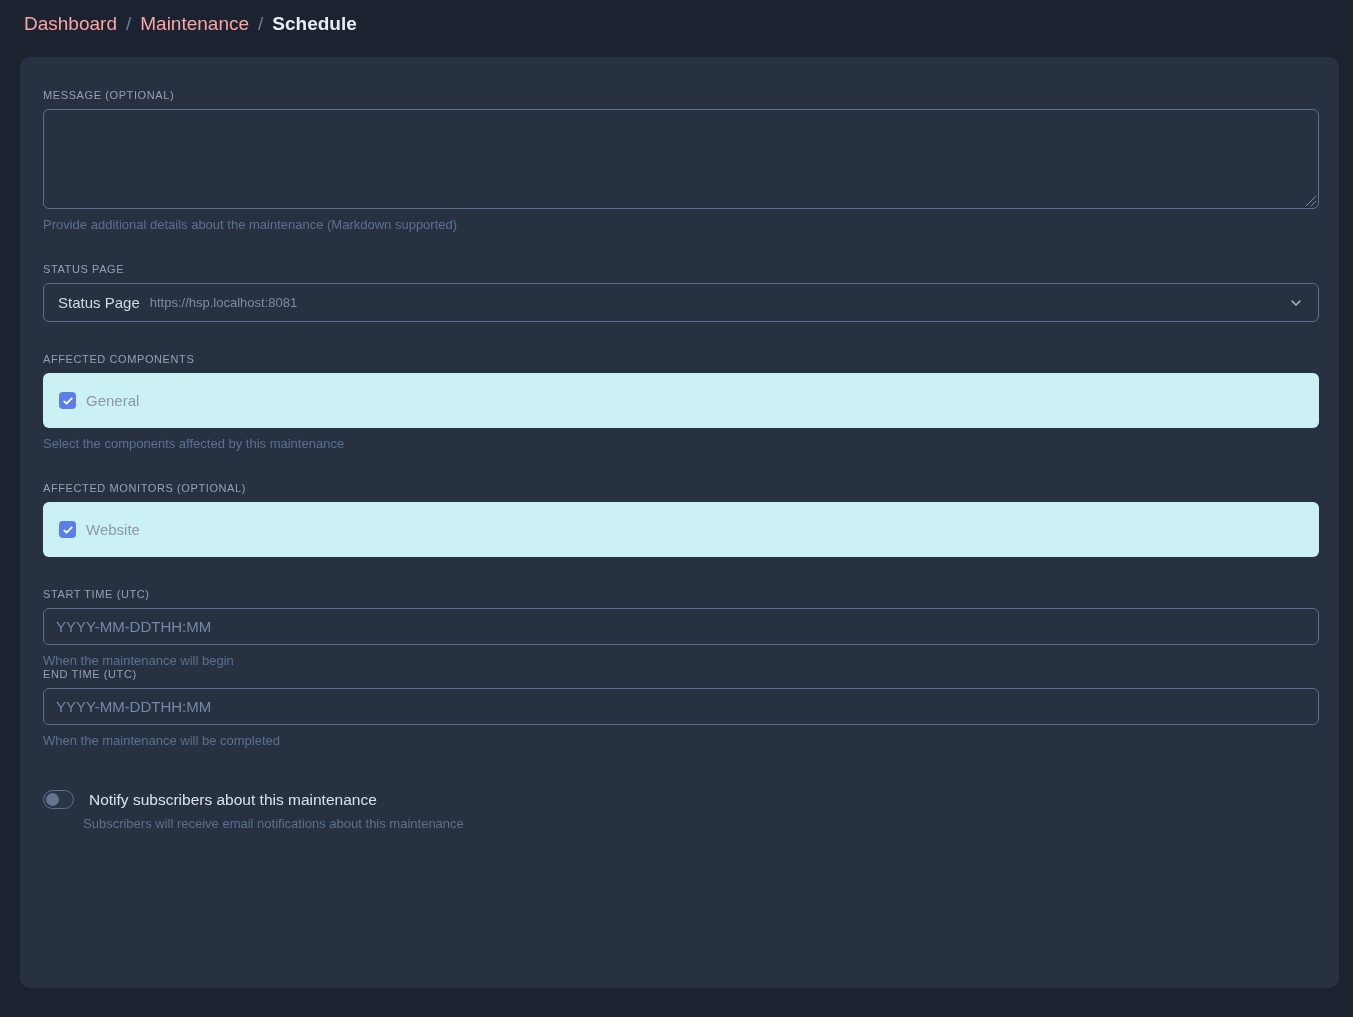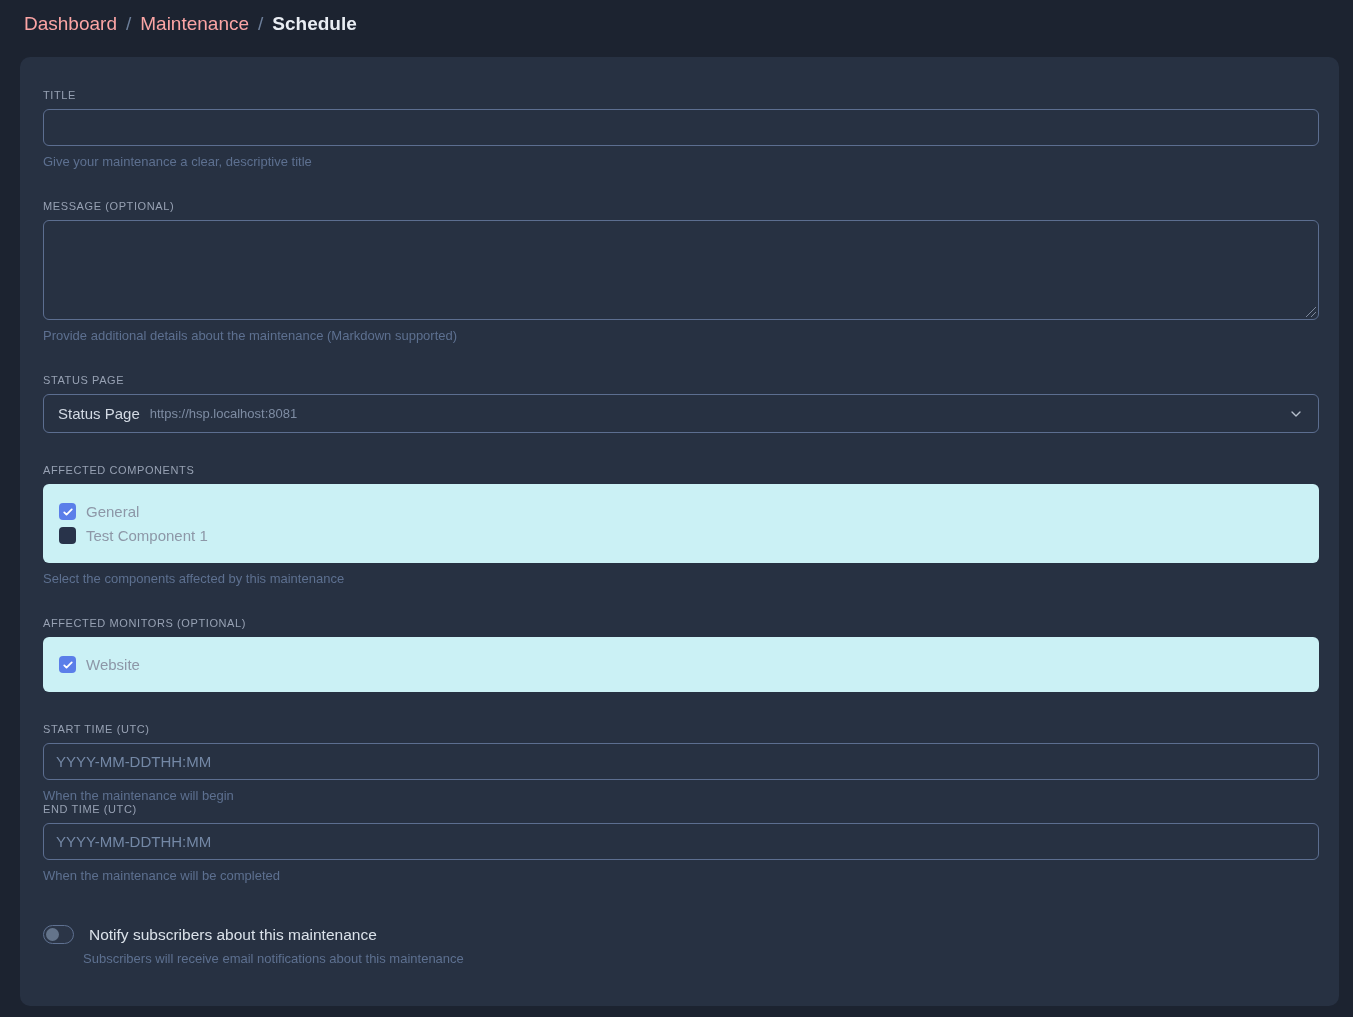--- a/index.html
+++ b/index.html
@@ -147,11 +147,6 @@
 
 <main class="card">
 
-  <section class="group">
-    <label class="lbl">TITLE</label>
-    <input class="input" type="text" value="" style="">
-    <p class="helper">Give your maintenance a clear, descriptive title</p>
-  </section>
 
   <section class="group">
     <label class="lbl">MESSAGE (OPTIONAL)</label>

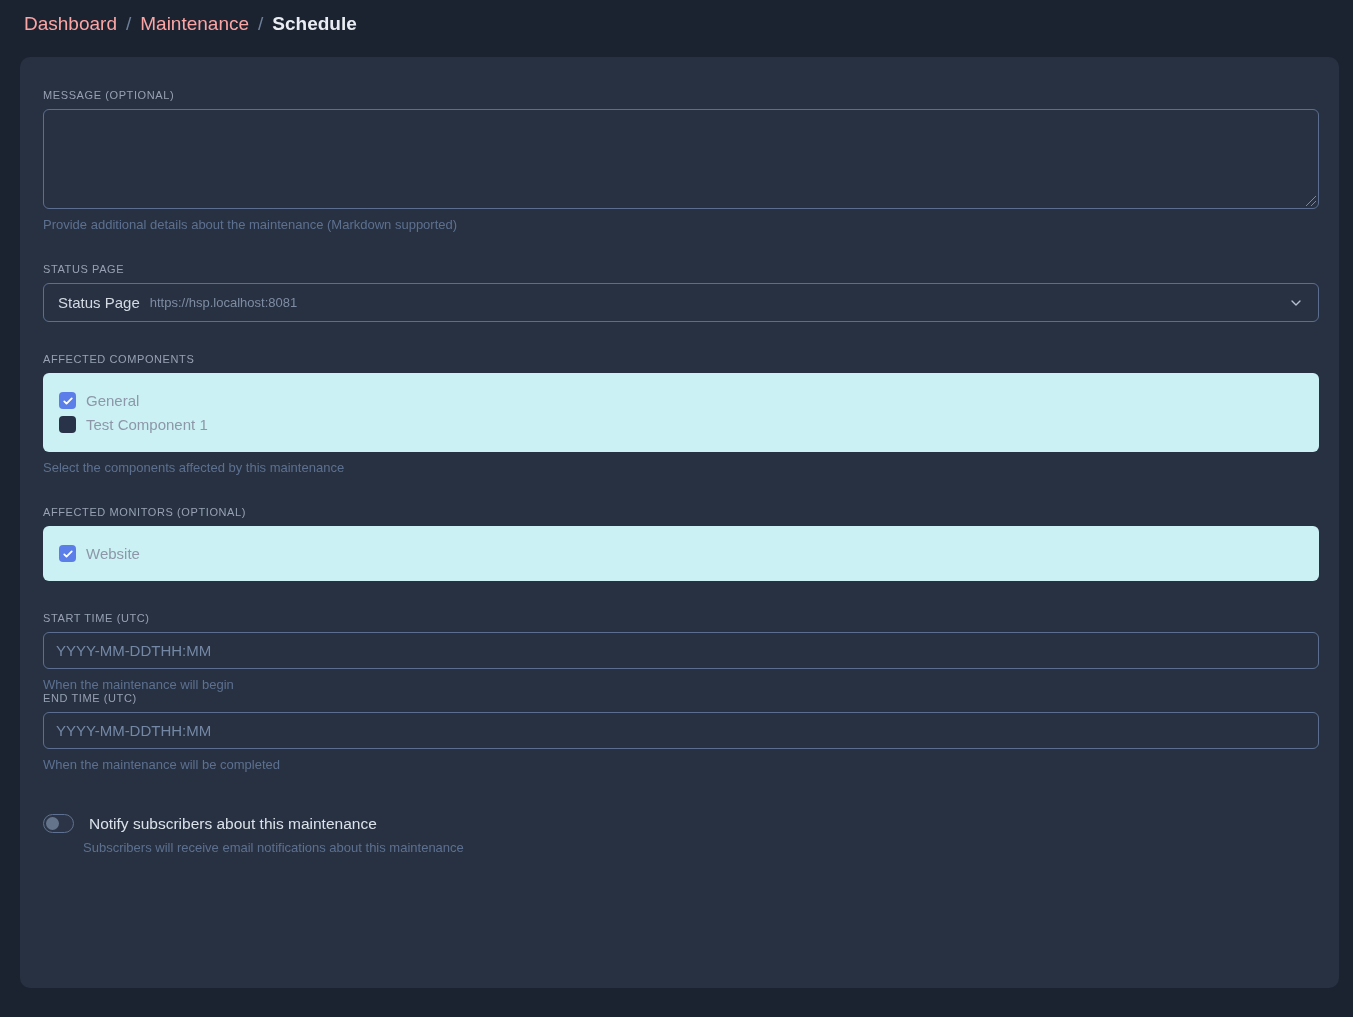--- a/index.html
+++ b/index.html
@@ -82,7 +82,7 @@
     background: #cbf1f5;
     border-radius: 6px;
     padding: 19px 16px;
-    display: flex; flex-direction: column; gap: 7px;
+    display: flex; flex-direction: column; gap: 17px;
   }
   .chk-row { display: flex; align-items: center; gap: 10px; cursor: pointer; }
   .chk {

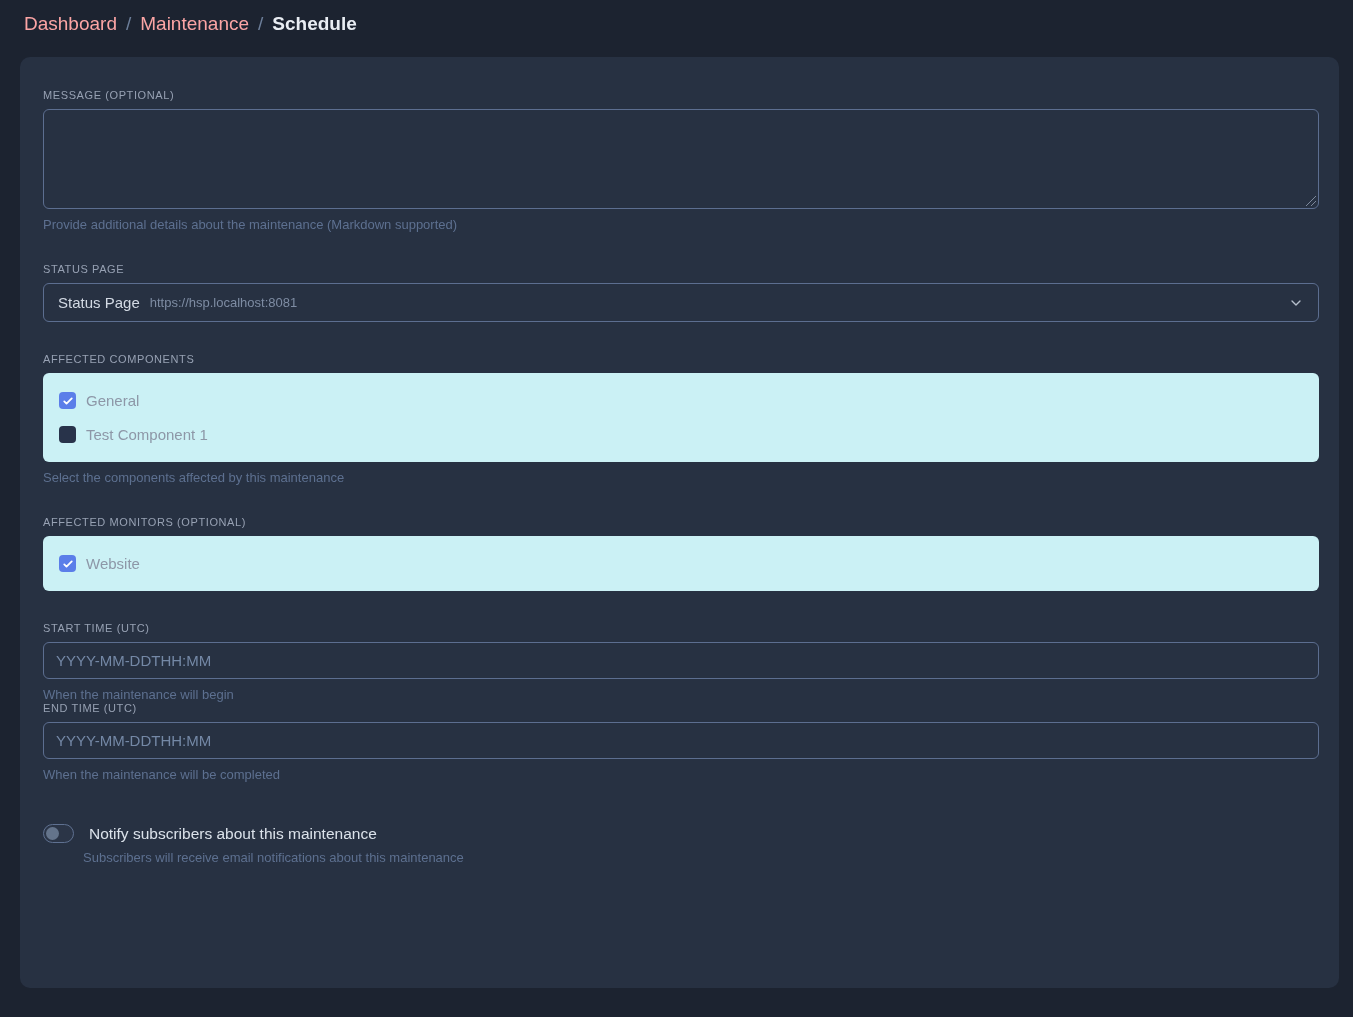--- a/index.html
+++ b/index.html
@@ -180,10 +180,6 @@
             </svg>
           </span>
           <span class="chk-label">General</span>
-        </label>
-        <label class="chk-row">
-          <span class="chk"></span>
-          <span class="chk-label">Test Component 1</span>
         </label>
       </div>
     <p class="helper">Select the components affected by this maintenance</p>

